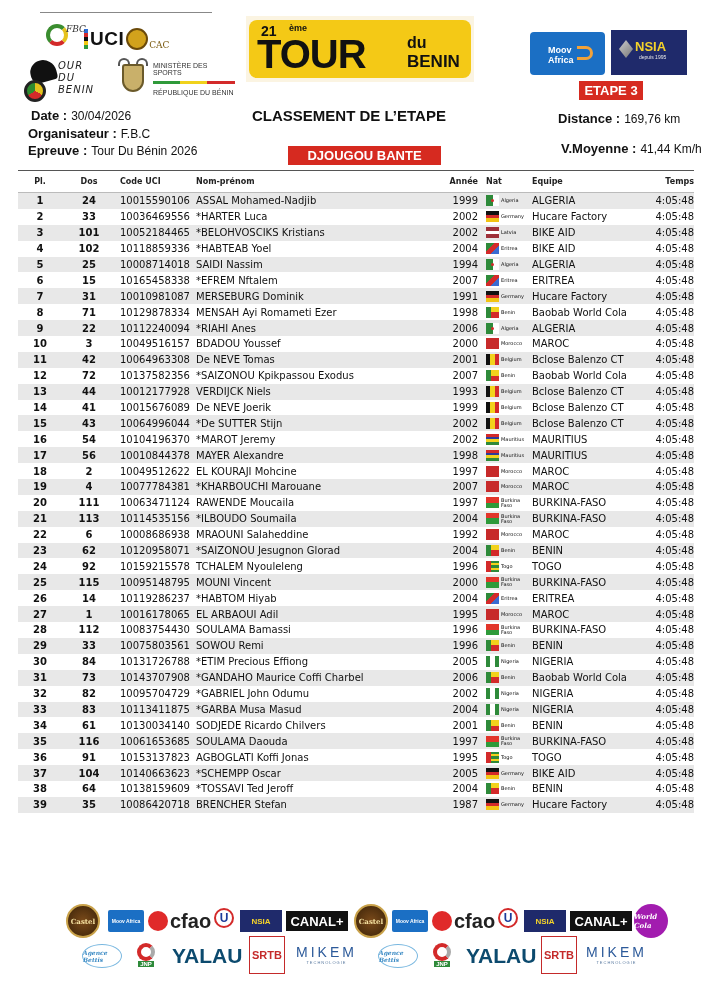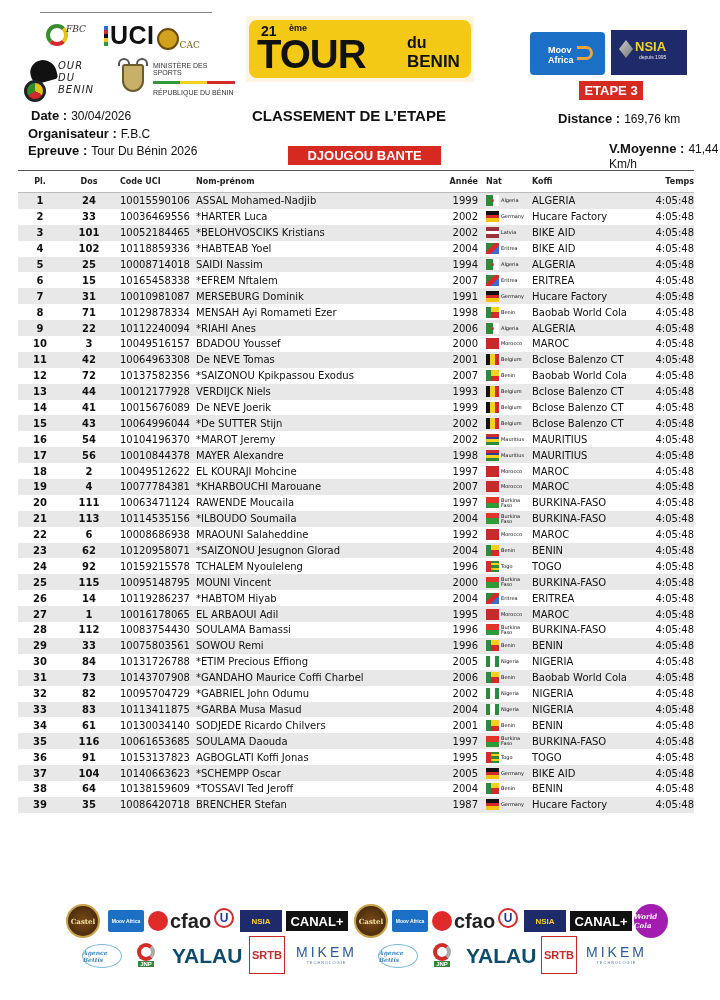--- a/index.html
+++ b/index.html
@@ -12,7 +12,7 @@
   .fbc-mark { width: 44px; height: 32px; position: relative; }
   .fbc-mark .c1 { position: absolute; left: 6px; top: 6px; width: 22px; height: 22px; border-radius: 50%; border: 4px solid #3a8d2f; border-right-color: #e6c21c; border-bottom-color: #d32a2a; }
   .fbc-mark .t { position: absolute; left: 26px; top: 6px; font-family: "DejaVu Serif", serif; font-style: italic; font-size: 9px; color: #333; }
-  .uci-text { font-family: "Liberation Sans", sans-serif; font-weight: bold; font-size: 25px; letter-spacing: 0.5px; display: flex; align-items: center; margin-left: 20px; }
+  .uci-text { font-family: "Liberation Sans", sans-serif; font-weight: bold; font-size: 19px; letter-spacing: 0.5px; display: flex; align-items: center; }
   .uci-bar { width: 4px; height: 20px; margin-right: 2px; background: linear-gradient(#2c6bd1 0 20%, #d32a2a 20% 40%, #111 40% 60%, #f2c812 60% 80%, #2f9a3a 80%); }
   .cac { width: 22px; height: 22px; border-radius: 50%; background: #d2a21c; border: 2px solid #6b4a0a; margin-left: 2px; }
   .cac-t { font-family: "DejaVu Serif", serif; font-size: 9px; color: #7a5a10; margin-left: 1px; }

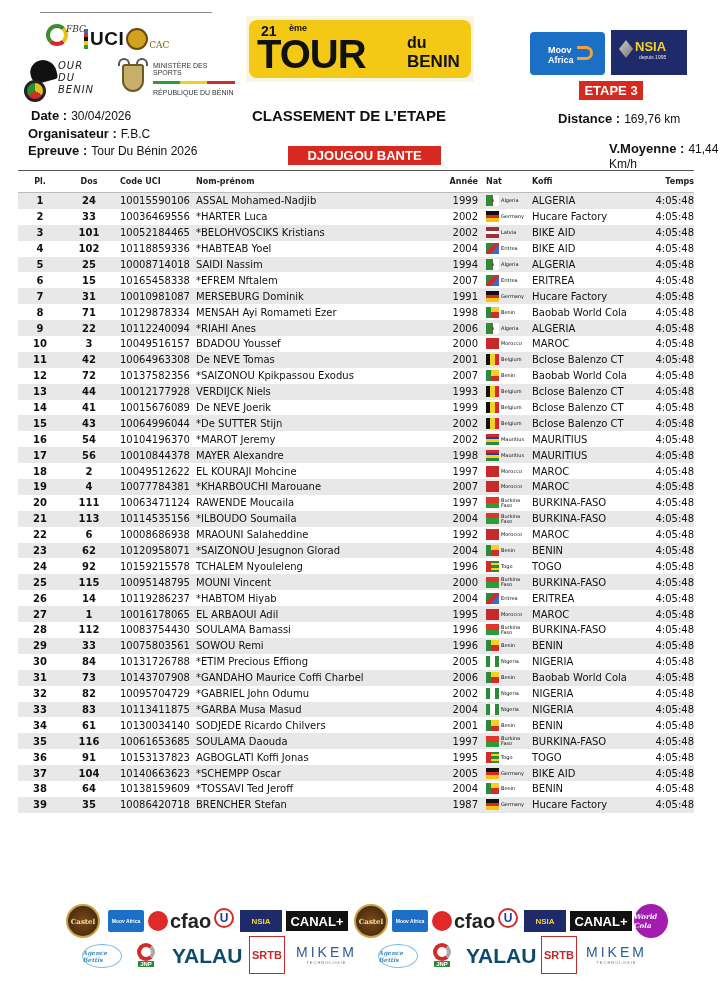--- a/index.html
+++ b/index.html
@@ -57,7 +57,7 @@
   .meta-right { position: absolute; font-family: "Liberation Sans", sans-serif; font-size: 13px; }
   .meta-right b { font-weight: bold; }
   .meta-dist { left: 558px; top: 111px; }
-  .meta-vmoy { left: 561px; top: 141px; margin-left: 48px; }
+  .meta-vmoy { left: 561px; top: 141px; }
 
   
   .tbl { position: absolute; left: 18px; top: 170px; width: 676px; }

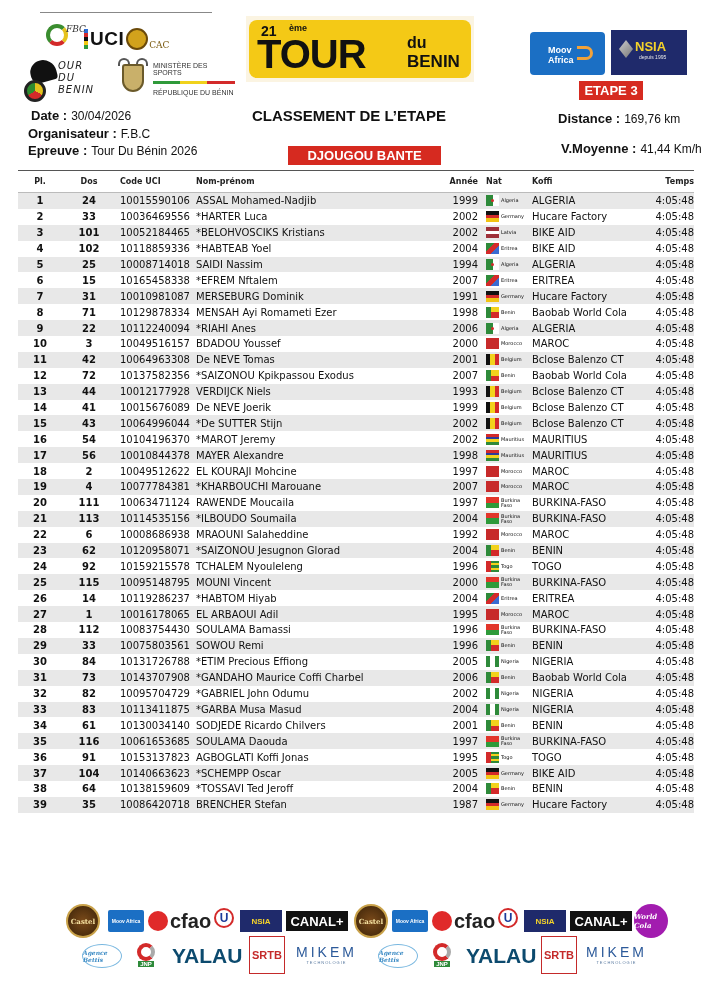--- a/index.html
+++ b/index.html
@@ -204,7 +204,7 @@
     <div class="c-name">Nom-prénom</div>
     <div class="c-year">Année</div>
     <div class="c-nat">Nat</div>
-    <div class="c-team">Koffi</div>
+    <div class="c-team">Equipe</div>
     <div class="c-time">Temps</div>
   </div>
   <div id="tbody">

